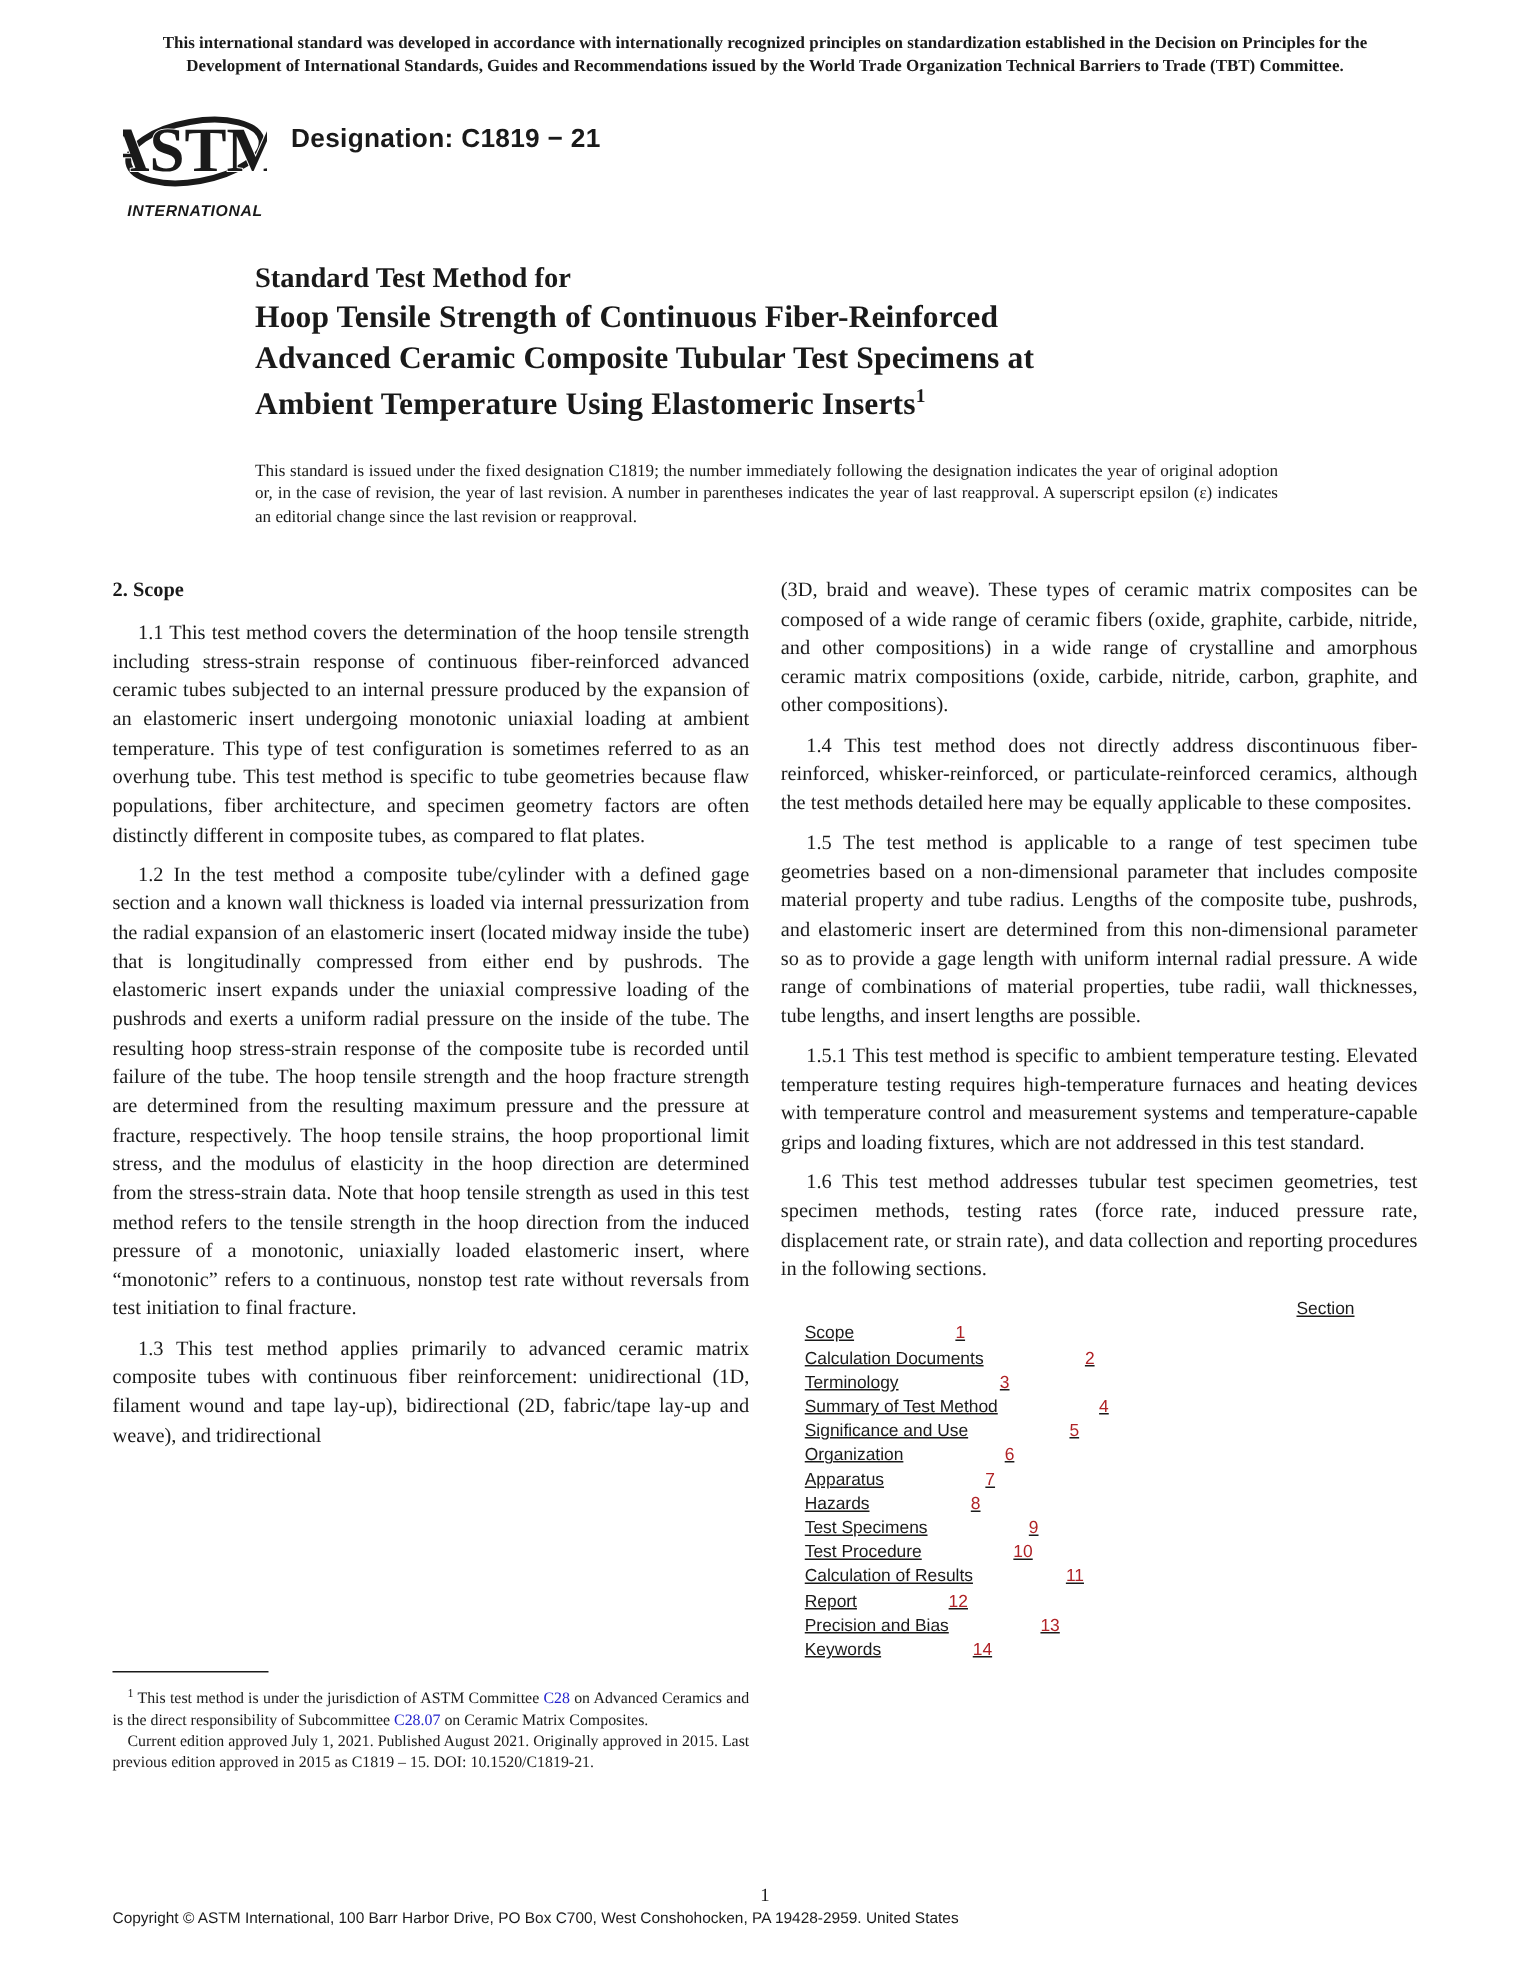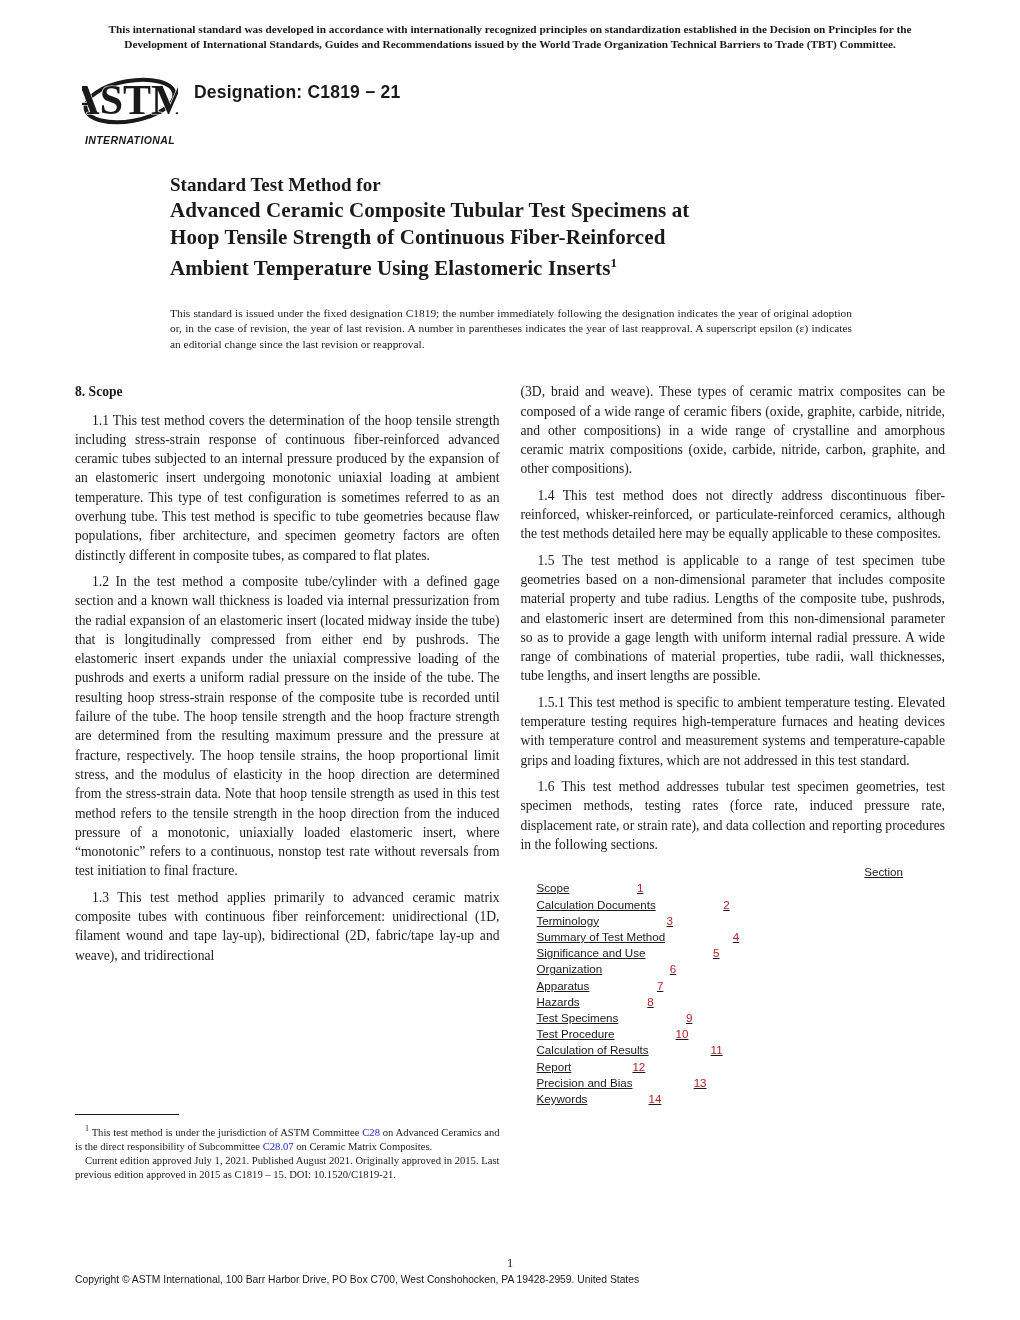--- a/index.html
+++ b/index.html
@@ -126,8 +126,8 @@
 
   <div class="title-block">
     <div class="title-eyebrow">Standard Test Method for</div>
+    <div class="title-main">Hoop Tensile Strength of Continuous Fiber-Reinforced</div>
     <div class="title-main">Advanced Ceramic Composite Tubular Test Specimens at</div>
-    <div class="title-main">Hoop Tensile Strength of Continuous Fiber-Reinforced</div>
     <div class="title-main"><span>Ambient Temperature Using Elastomeric Inserts</span><sup>1</sup></div>
   </div>
 

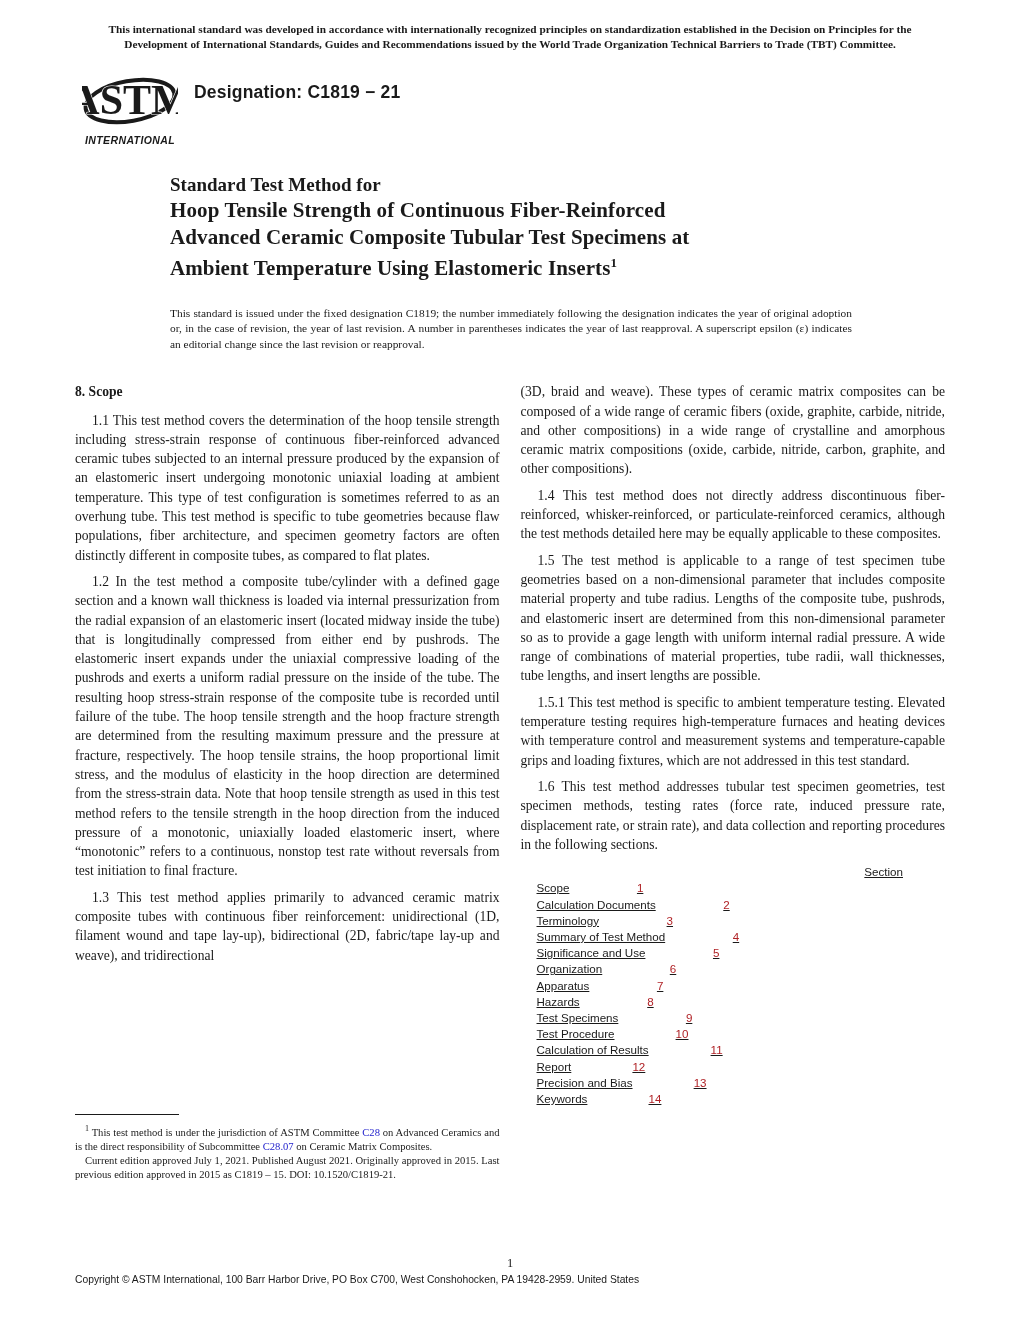--- a/index.html
+++ b/index.html
@@ -136,7 +136,7 @@
   <div class="columns">
 
     <div class="col col-left">
-      <div class="sec-heading">8. Scope</div>
+      <div class="sec-heading">2. Scope</div>
       <div class="p">1.1 This test method covers the determination of the hoop tensile strength including stress-strain response of continuous fiber-reinforced advanced ceramic tubes subjected to an internal pressure produced by the expansion of an elastomeric insert undergoing monotonic uniaxial loading at ambient temperature. This type of test configuration is sometimes referred to as an overhung tube. This test method is specific to tube geometries because flaw populations, fiber architecture, and specimen geometry factors are often distinctly different in composite tubes, as compared to flat plates.</div>
       <div class="p">1.2 In the test method a composite tube/cylinder with a defined gage section and a known wall thickness is loaded via internal pressurization from the radial expansion of an elastomeric insert (located midway inside the tube) that is longitudinally compressed from either end by pushrods. The elastomeric insert expands under the uniaxial compressive loading of the pushrods and exerts a uniform radial pressure on the inside of the tube. The resulting hoop stress-strain response of the composite tube is recorded until failure of the tube. The hoop tensile strength and the hoop fracture strength are determined from the resulting maximum pressure and the pressure at fracture, respectively. The hoop tensile strains, the hoop proportional limit stress, and the modulus of elasticity in the hoop direction are determined from the stress-strain data. Note that hoop tensile strength as used in this test method refers to the tensile strength in the hoop direction from the induced pressure of a monotonic, uniaxially loaded elastomeric insert, where “monotonic” refers to a continuous, nonstop test rate without reversals from test initiation to final fracture.</div>
       <div class="p">1.3 This test method applies primarily to advanced ceramic matrix composite tubes with continuous fiber reinforcement: unidirectional (1D, filament wound and tape lay-up), bidirectional (2D, fabric/tape lay-up and weave), and tridirectional</div>

